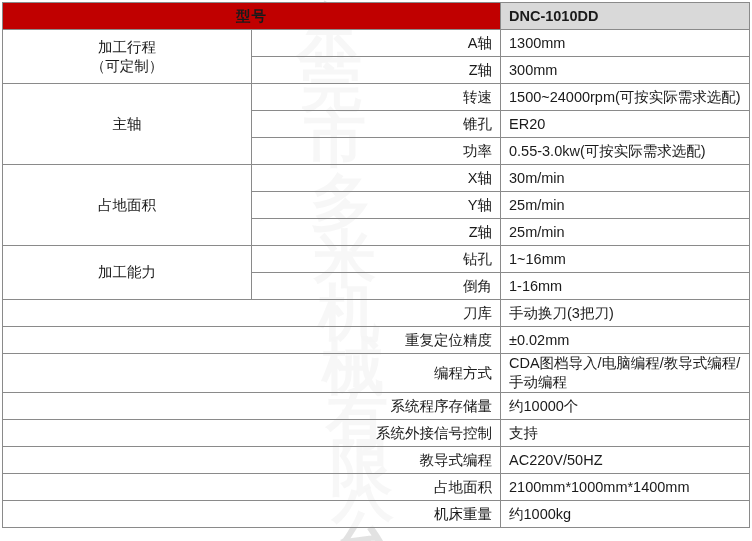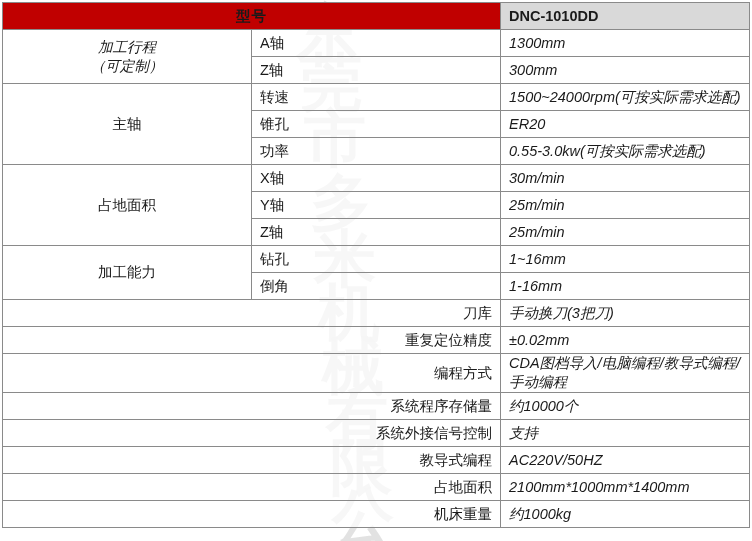--- a/index.html
+++ b/index.html
@@ -77,7 +77,6 @@
   }
   .twoline {
     line-height: 1.25;
-    font-style: italic;
   }
 </style>
 </head>

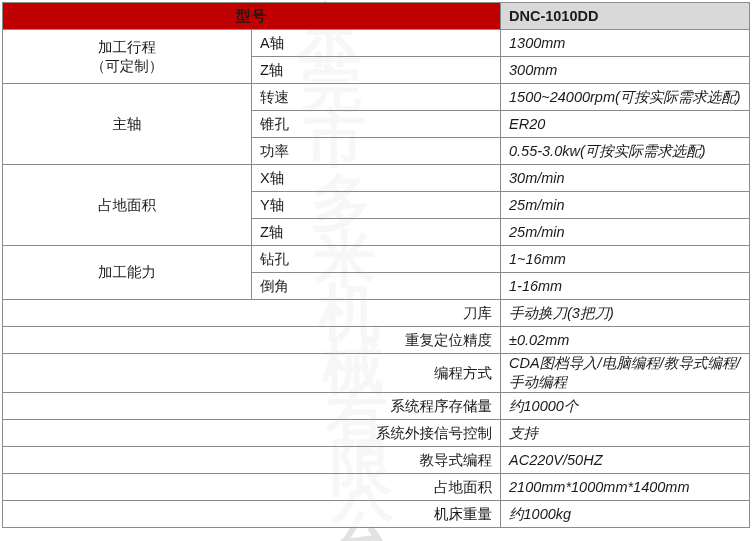--- a/index.html
+++ b/index.html
@@ -57,7 +57,7 @@
     background: rgba(255,255,255,0.72);
   }
   td.c1 { width: 124px; text-align: center; }
-  td.c2 { width: 86px;  text-align: left; }
+  td.c2 { width: 86px;  text-align: right; }
   td.c3 { width: 530px; text-align: left; padding-left: 10px; font-style: italic; }
   td.c12 { text-align: right; }
   .hdr-label {

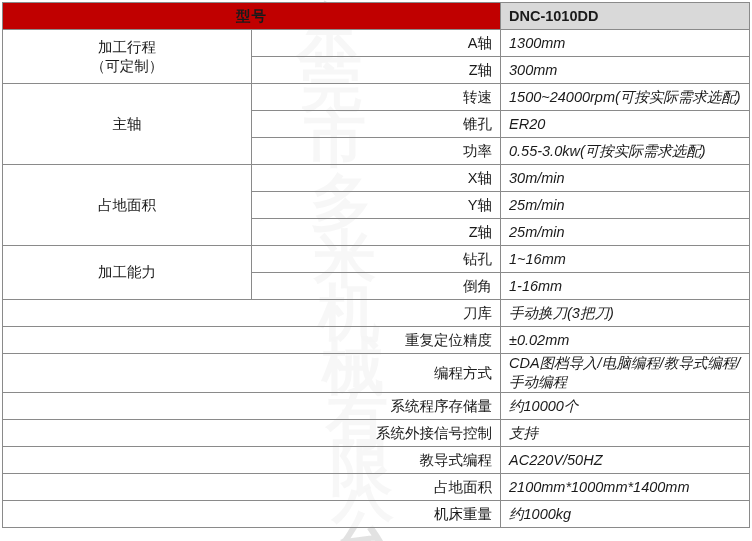--- a/index.html
+++ b/index.html
@@ -58,7 +58,7 @@
   }
   td.c1 { width: 124px; text-align: center; }
   td.c2 { width: 86px;  text-align: right; }
-  td.c3 { width: 530px; text-align: left; padding-left: 10px; font-style: italic; }
+  td.c3 { width: 530px; text-align: left; padding-left: 10px; }
   td.c12 { text-align: right; }
   .hdr-label {
     background: #c00000 !important;

